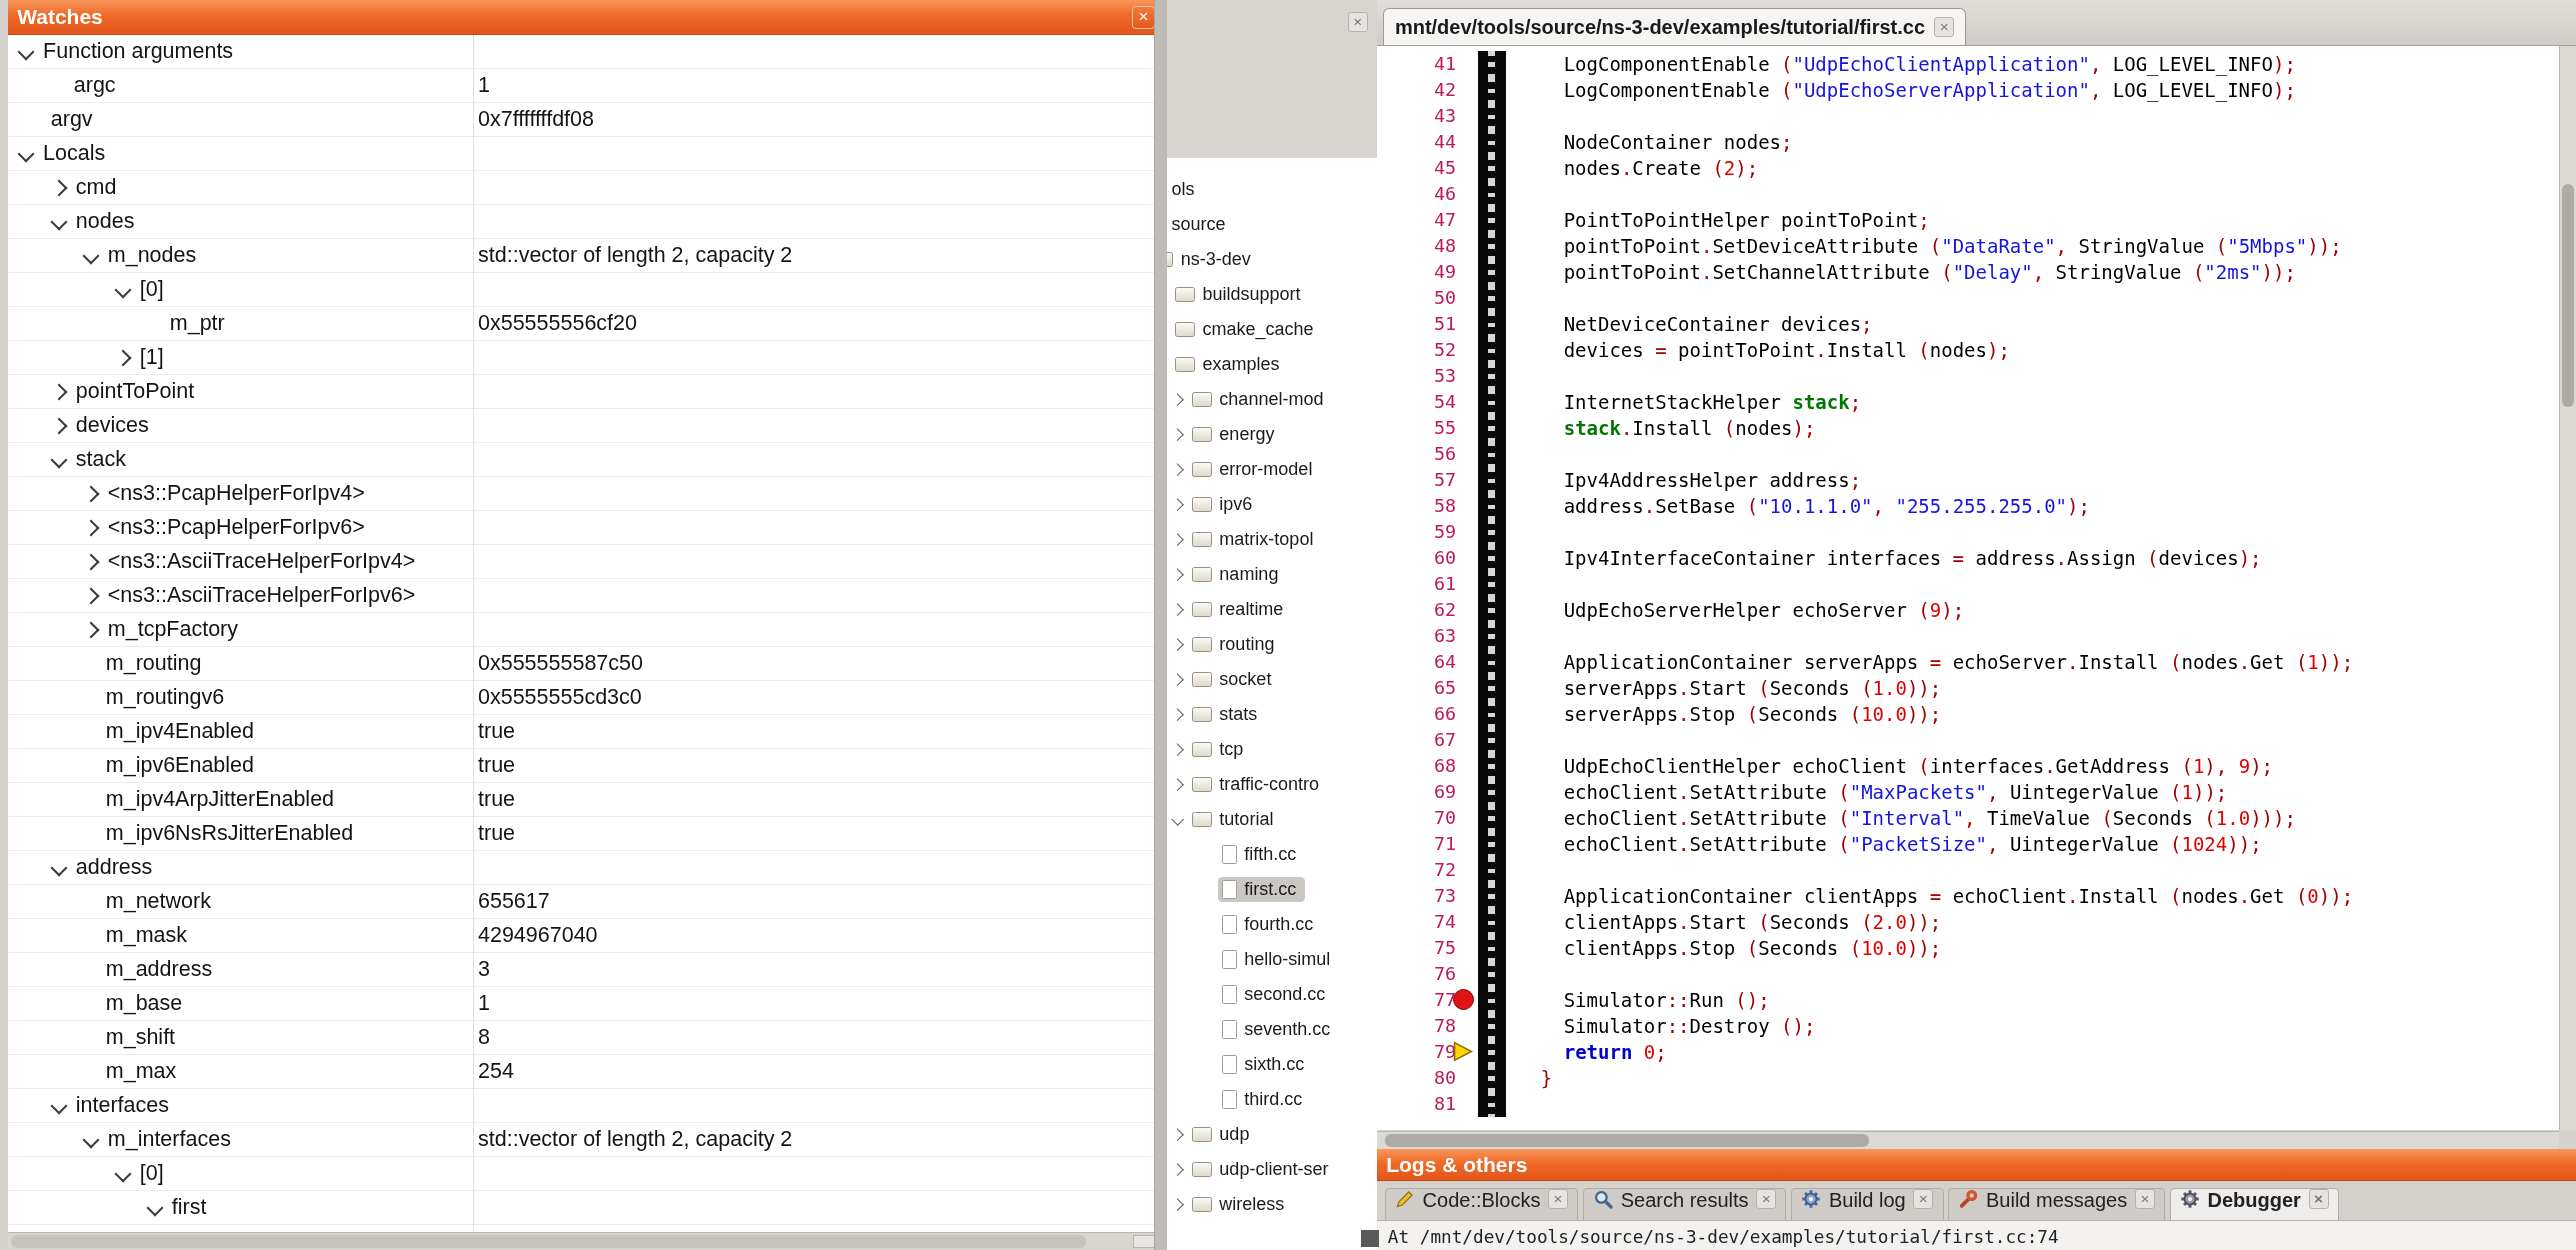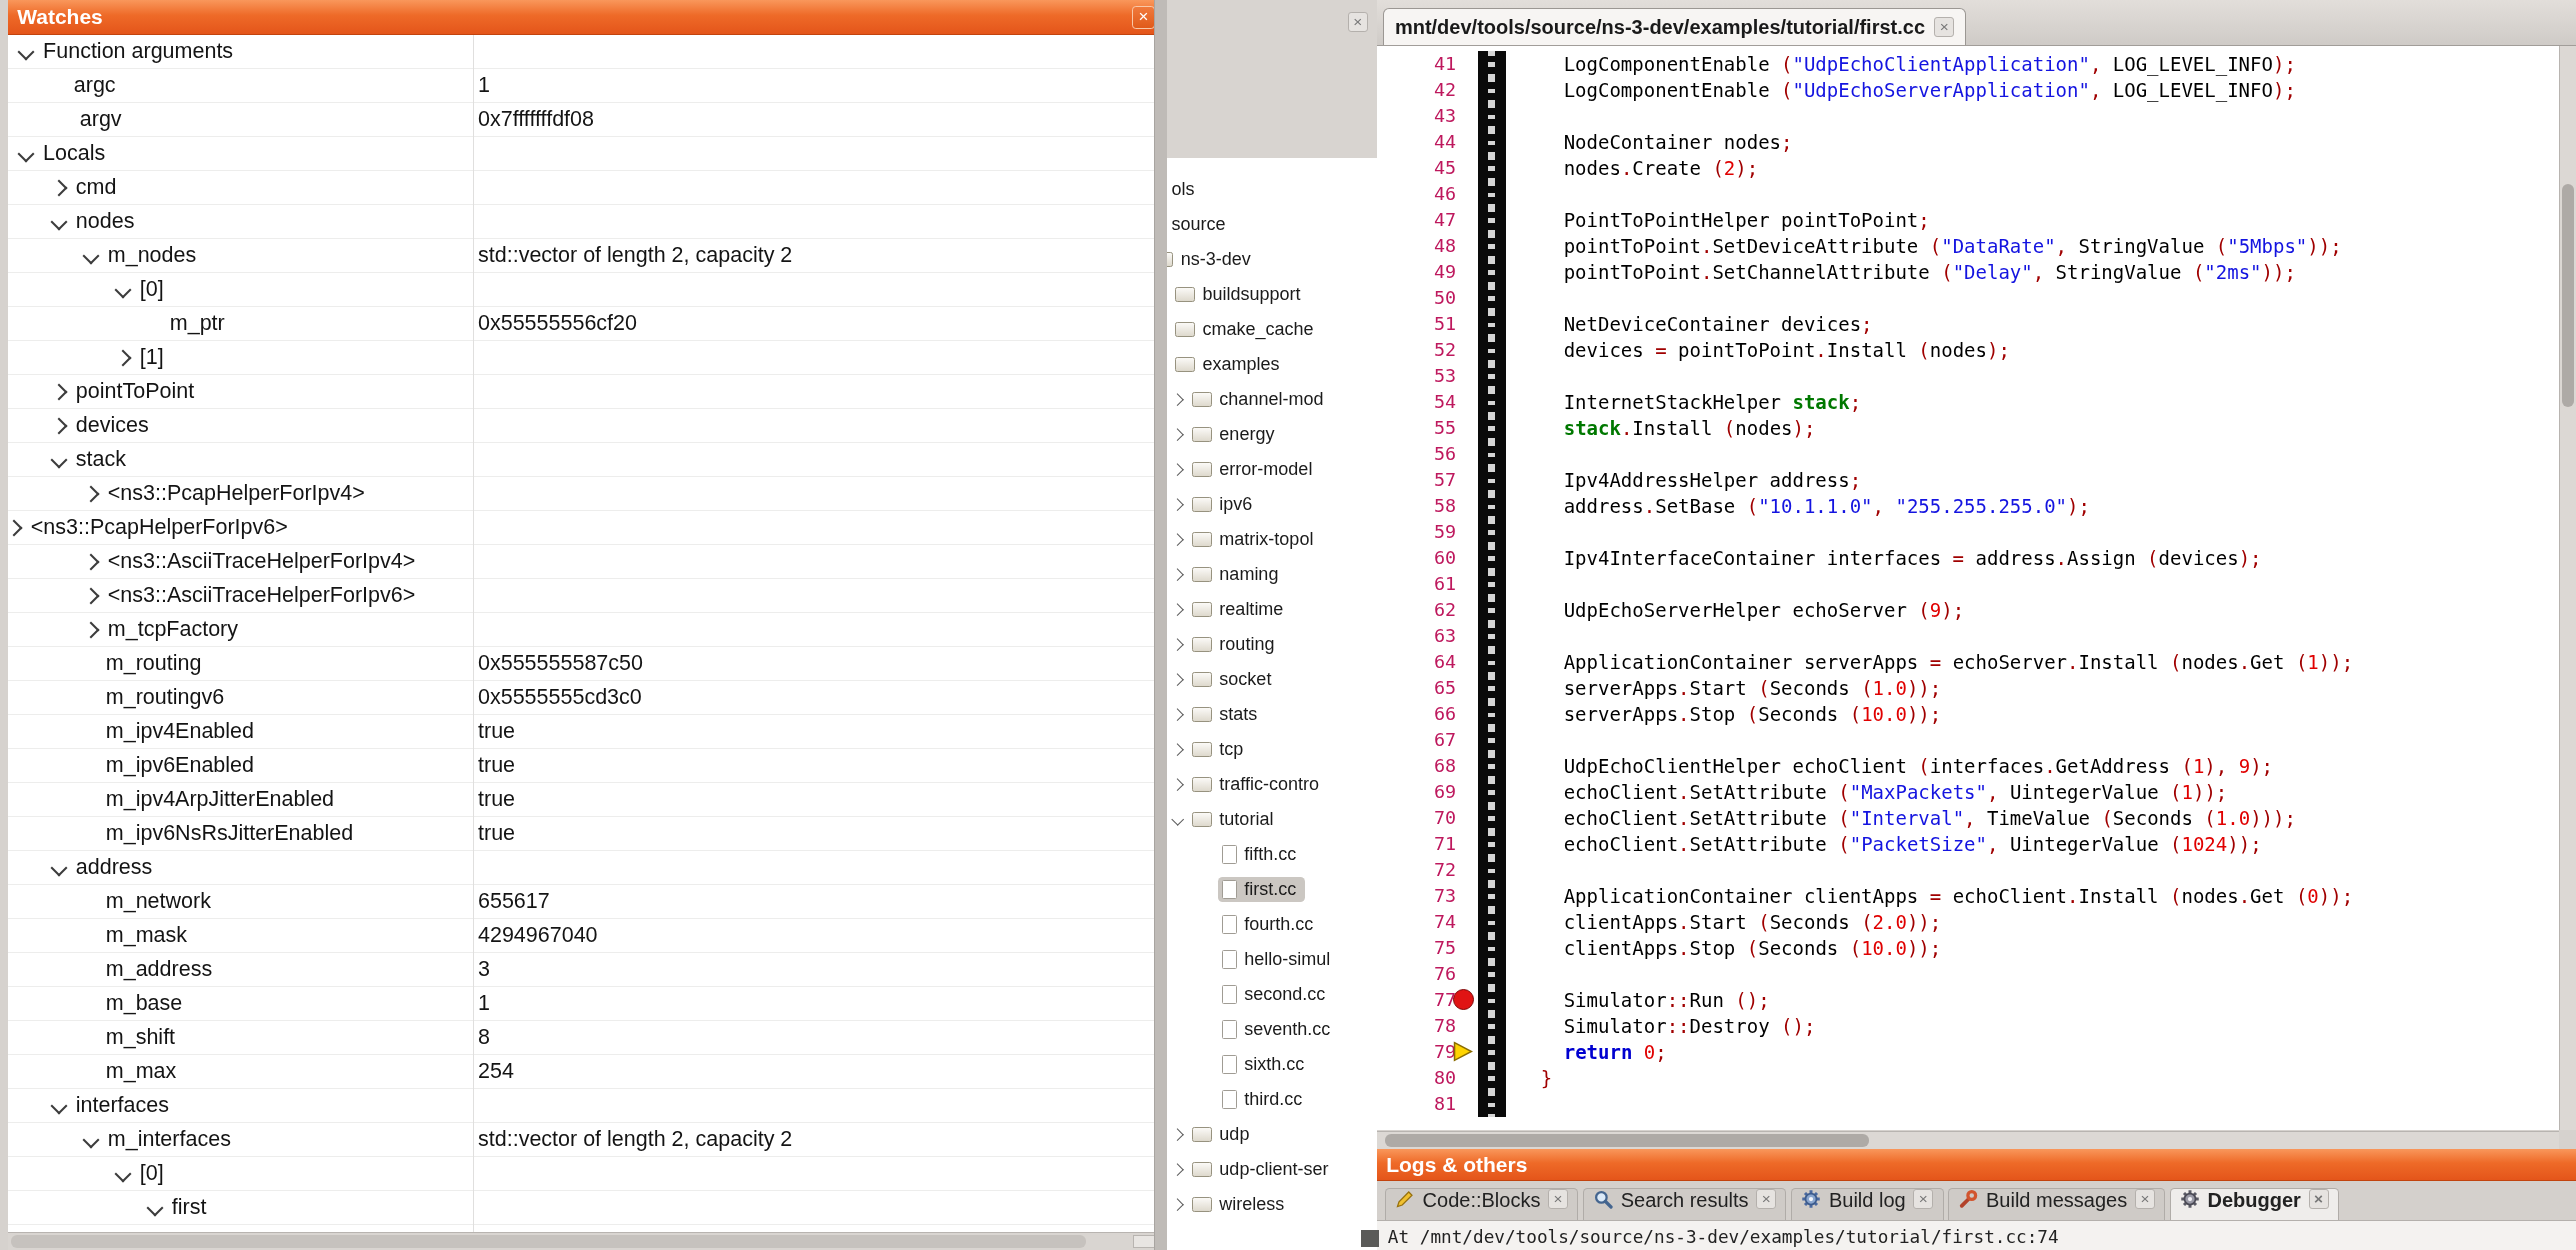--- a/index.html
+++ b/index.html
@@ -115,7 +115,7 @@
           <span class="w-name">argc</span>
           <span class="w-value">1</span>
         </div>
-        <div class="w-row" style="padding-left: 51px;">
+        <div class="w-row" style="padding-left: 22px;">
           <span class="chev spacer" style="margin-right: 10.8px;"></span>
           <span class="w-name">argv</span>
           <span class="w-value">0x7fffffffdf08</span>

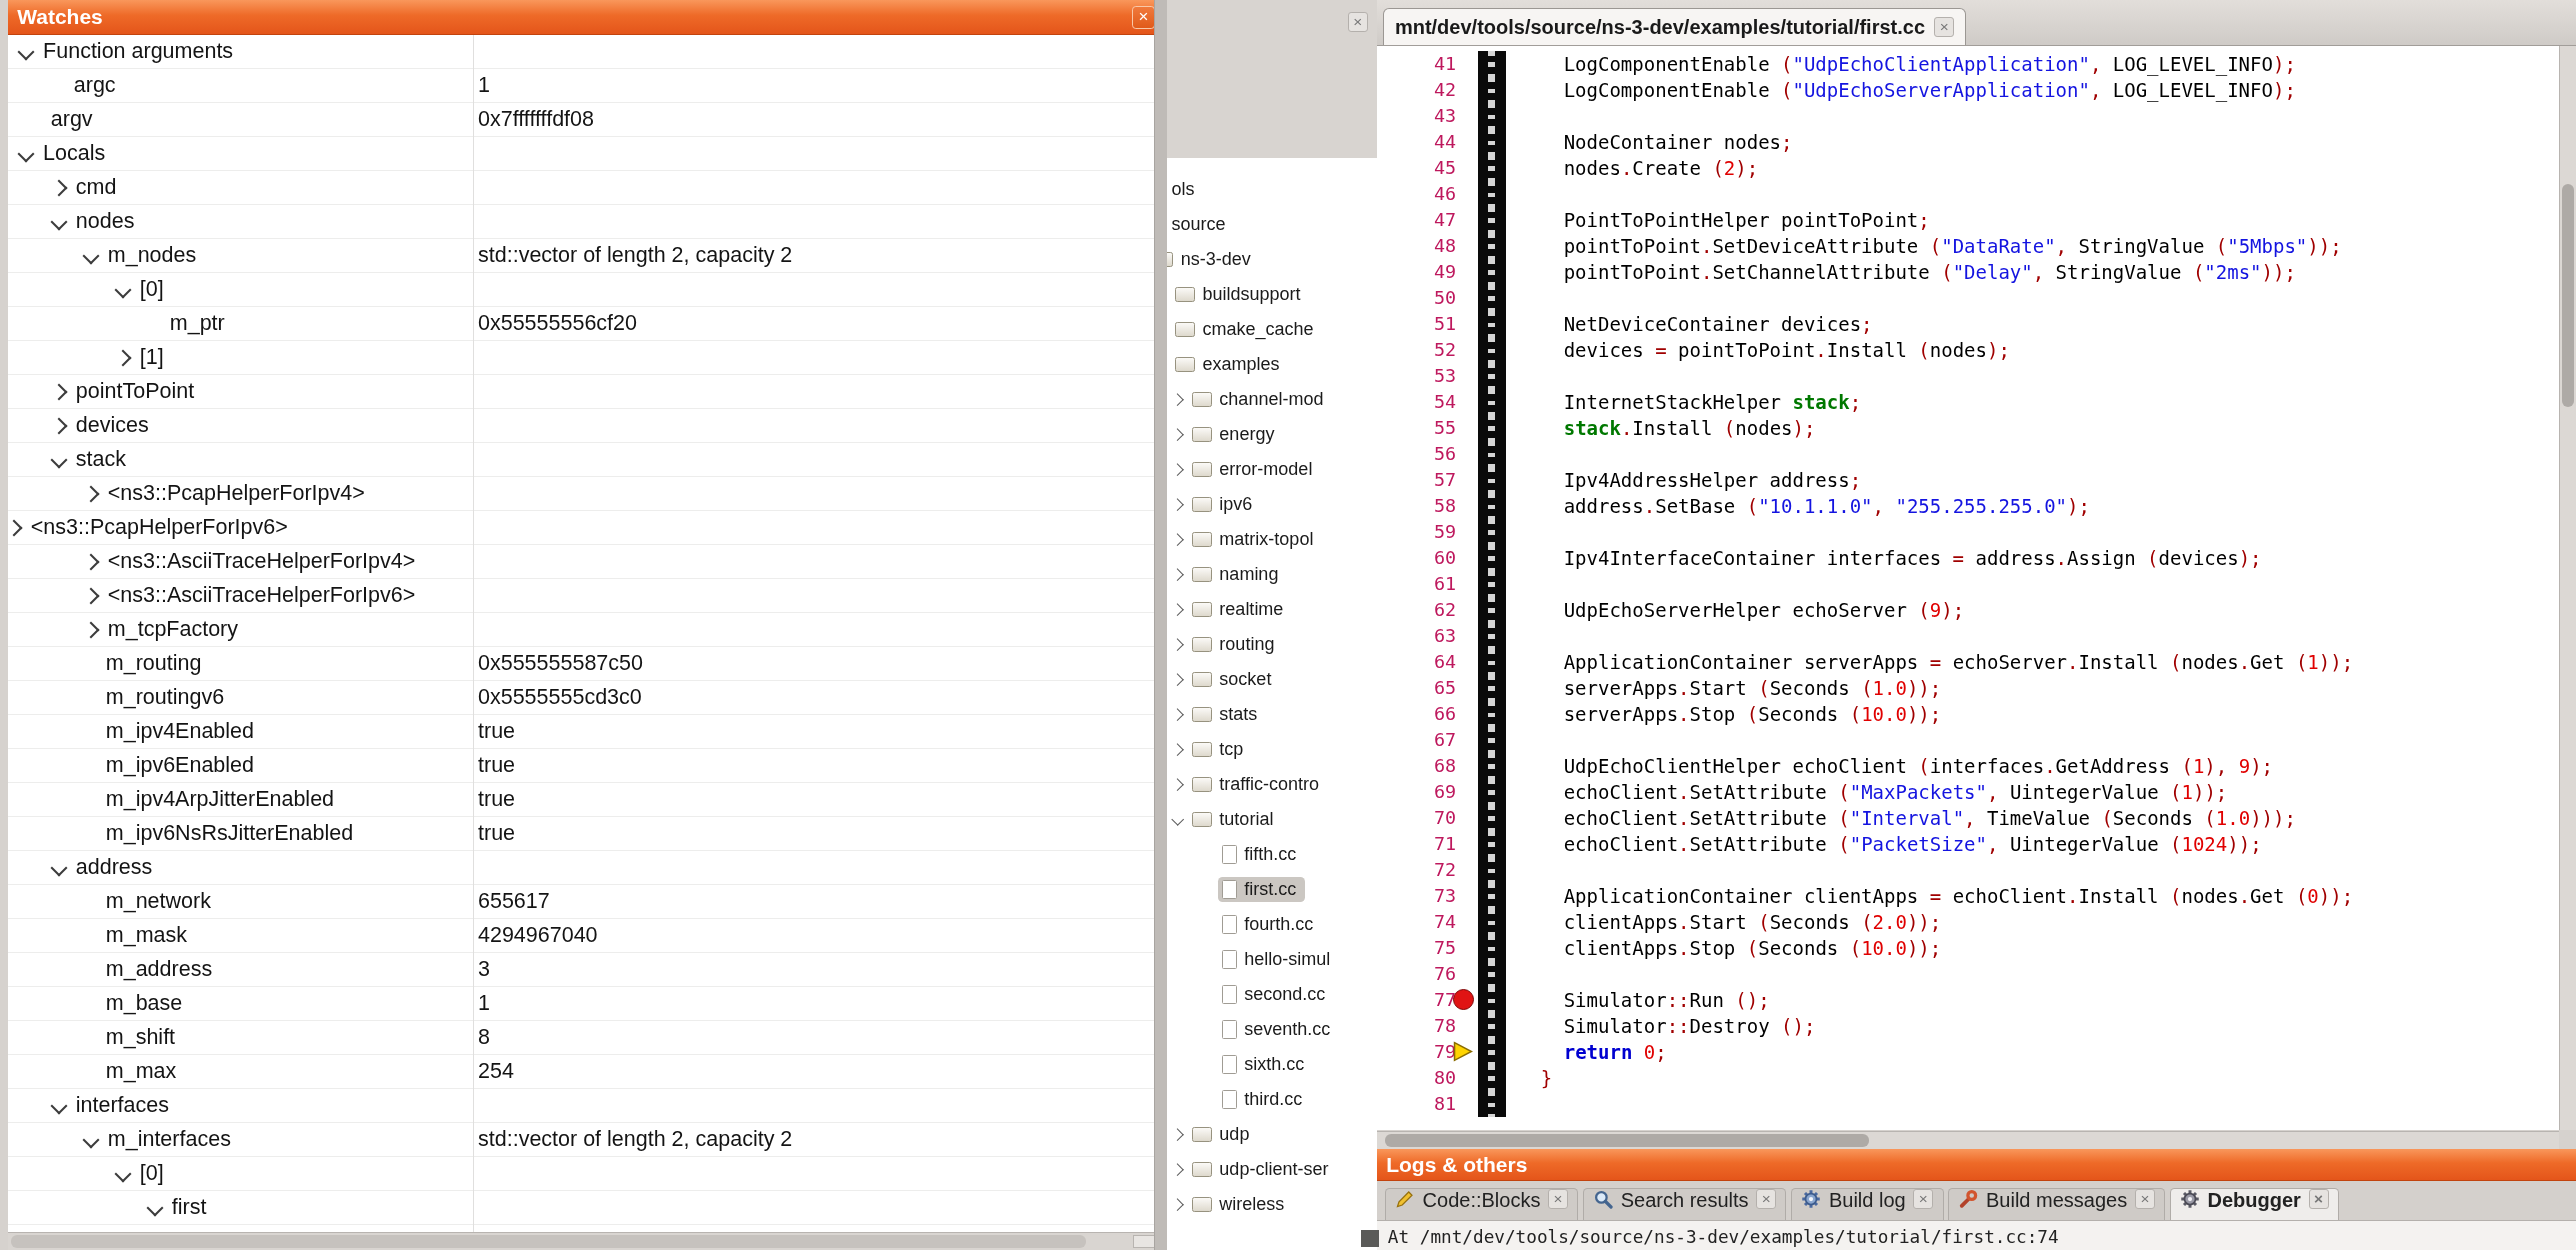--- a/index.html
+++ b/index.html
@@ -166,7 +166,7 @@
           <span class="chev closed" style="margin-right: 10.8px;"></span>
           <span class="w-name">&lt;ns3::PcapHelperForIpv4&gt;</span>
         </div>
-        <div class="w-row" style="">
+        <div class="w-row" style="padding-left: 77px;">
           <span class="chev closed" style="margin-right: 10.8px;"></span>
           <span class="w-name">&lt;ns3::PcapHelperForIpv6&gt;</span>
         </div>

